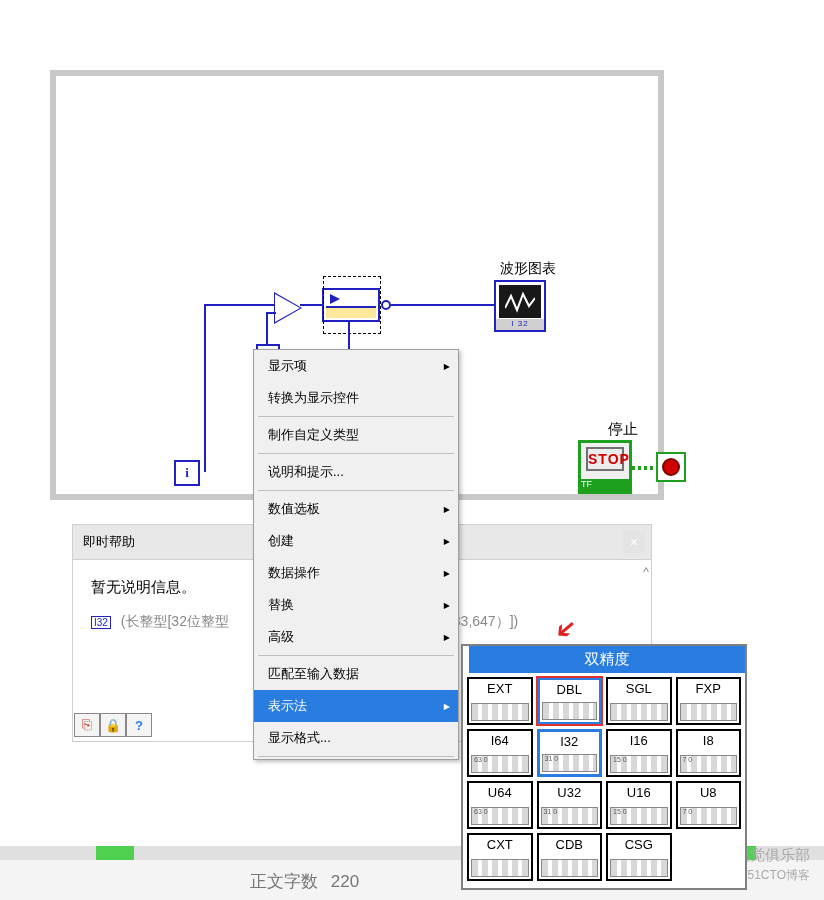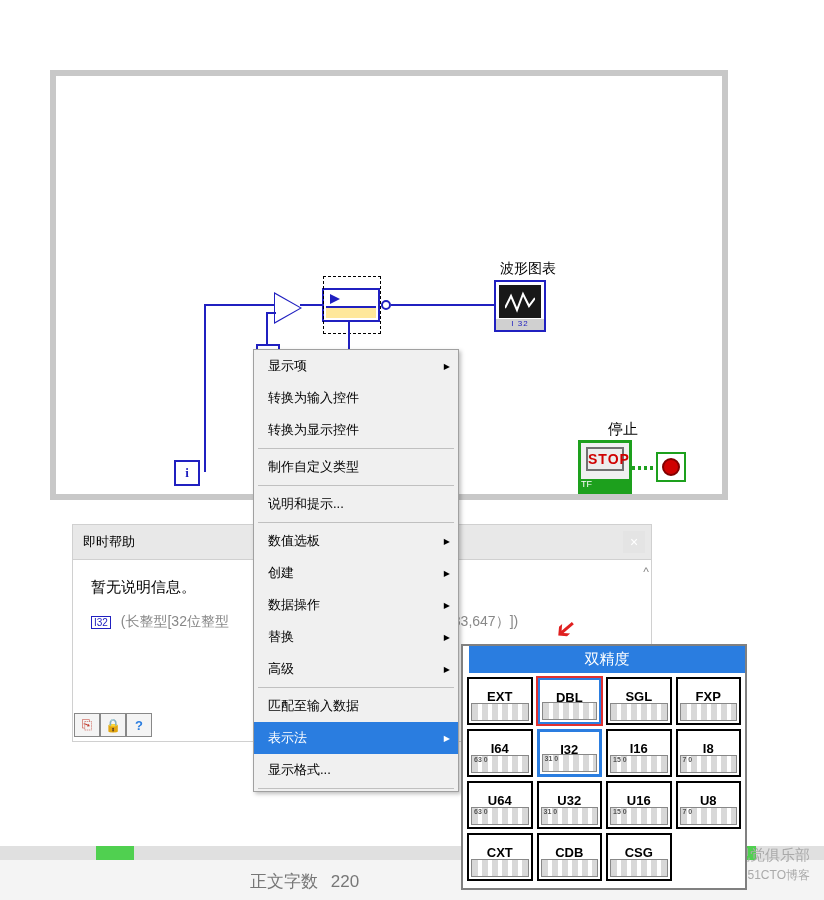--- a/index.html
+++ b/index.html
@@ -16,7 +16,7 @@
   .diagram-panel {
     position: absolute;
     left: 50px; top: 70px;
-    width: 678px; height: 430px;
+    width: 614px; height: 430px;
     border: 6px solid #c8c8c8;
     background: #fff;
   }

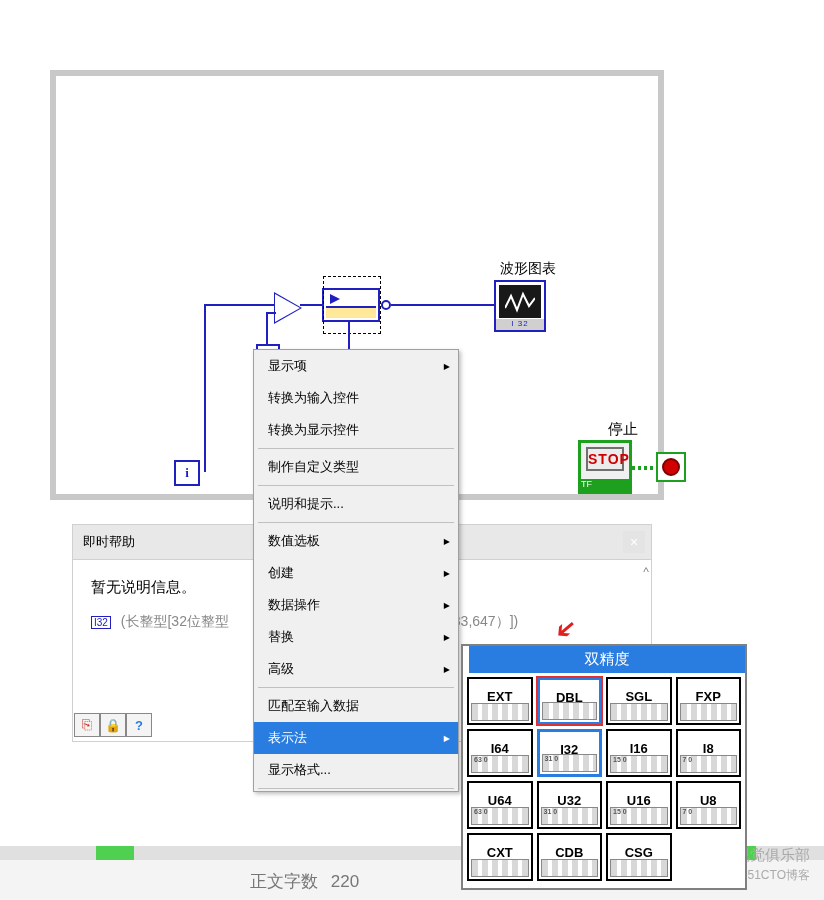--- a/index.html
+++ b/index.html
@@ -414,7 +414,6 @@
 
 <div class="ctx-menu" id="ctxmenu">
     <div class="ctx-item has-sub">显示项</div>
-    <div class="ctx-item">转换为输入控件</div>
     <div class="ctx-item">转换为显示控件</div>
     <div class="ctx-sep"></div>
     <div class="ctx-item">制作自定义类型</div>

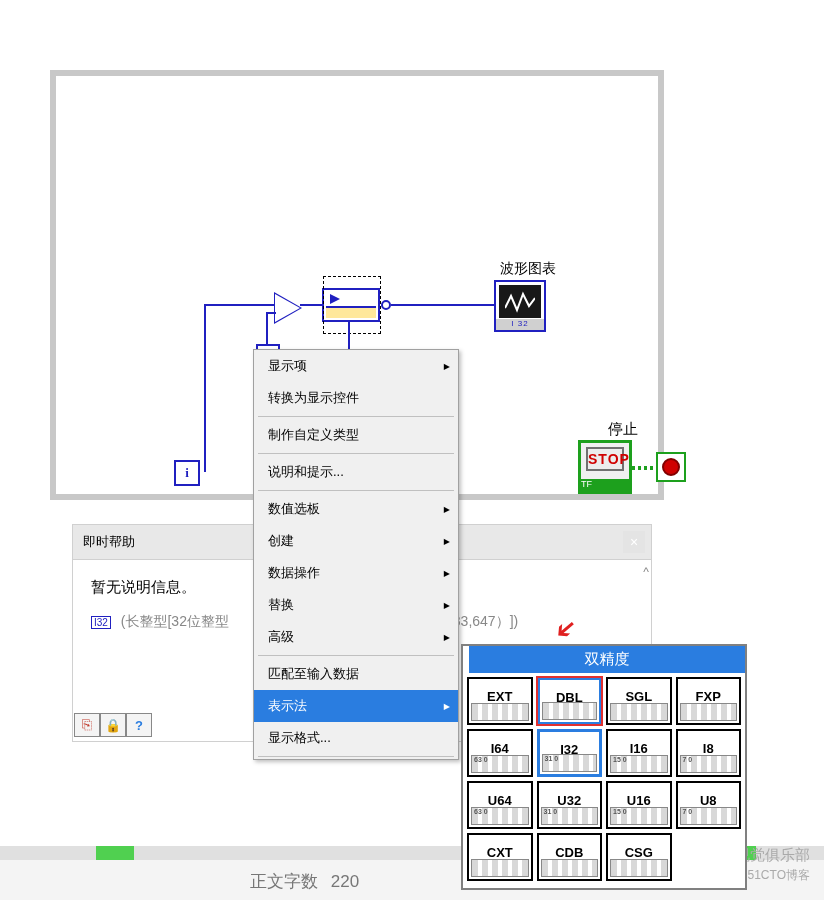--- a/index.html
+++ b/index.html
@@ -301,9 +301,9 @@
     height: 48px;
     position: relative;
     text-align: center;
-    font-weight: bold;
+    font-weight: normal;
     font-size: 13px;
-    padding-top: 10px;
+    padding-top: 2px;
   }
   .palette-cell.selected { border: 3px solid #2a7de0; }
   .palette-cell.highlighted { outline: 2px solid #e03030; outline-offset: -1px; }

